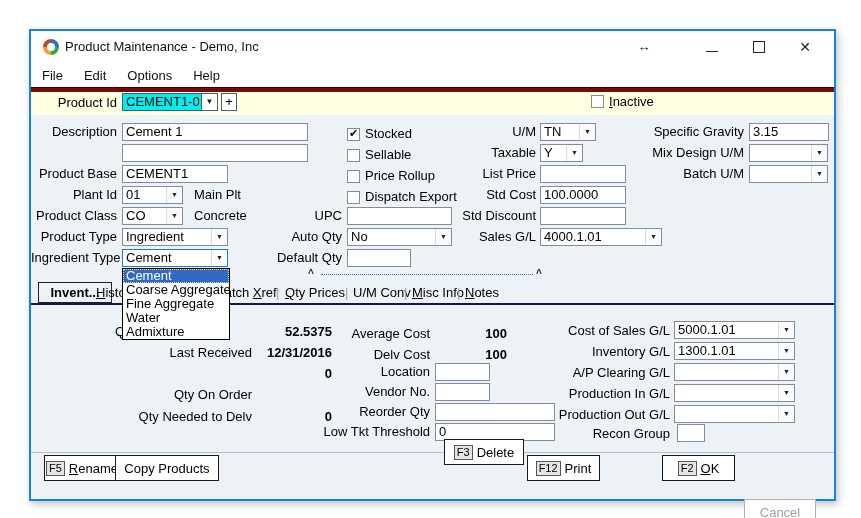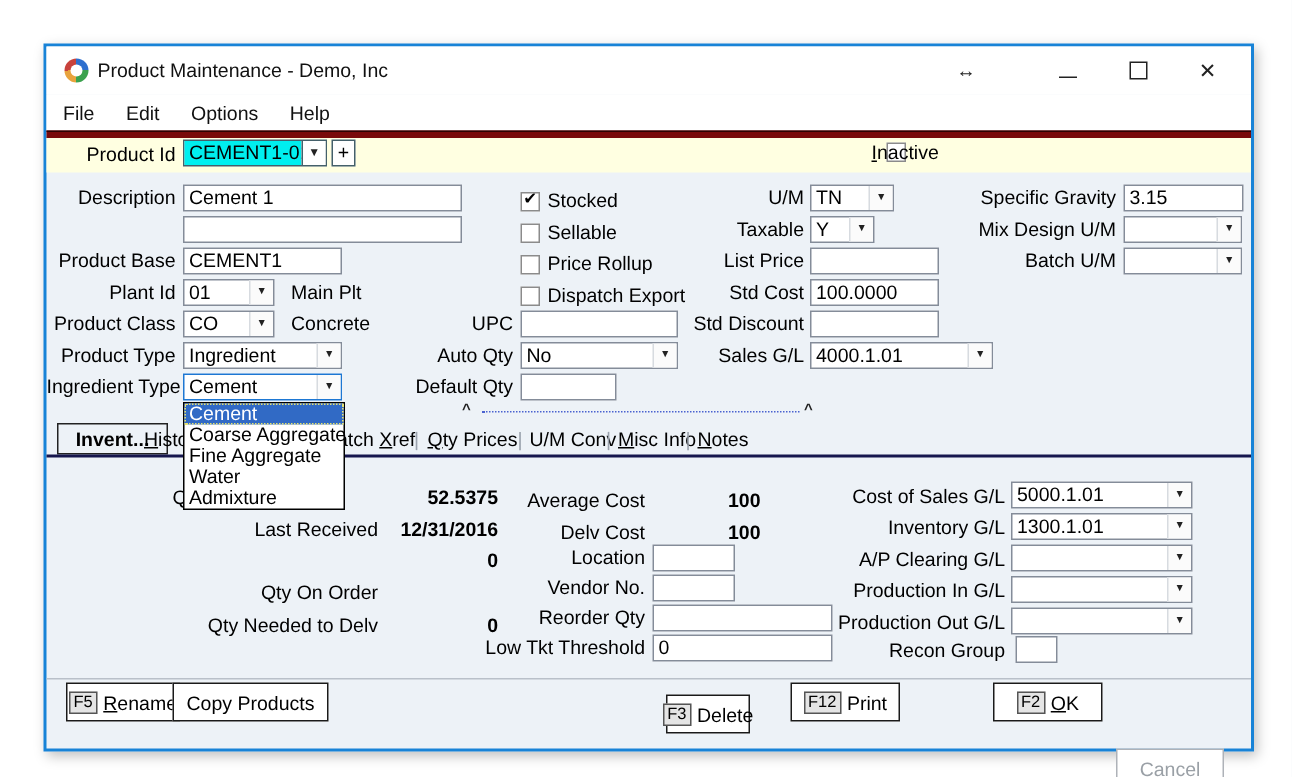--- a/index.html
+++ b/index.html
@@ -93,7 +93,7 @@
   </div>
   <div class="abs plusbtn" style="left:190px;top:62px">+</div>
   <span class="abs cb" style="left:560px;top:64px"></span>
-  <span class="abs cbl" style="left:550px;top:63px"><u>I</u>nactive</span>
+  <span class="abs cbl" style="left:578px;top:63px"><u>I</u>nactive</span>
 
   <span class="abs lbl" style="left:0;top:92px;width:86px">Description</span>
   <div class="abs tb" style="left:91px;top:92px;width:186px">Cement 1</div>

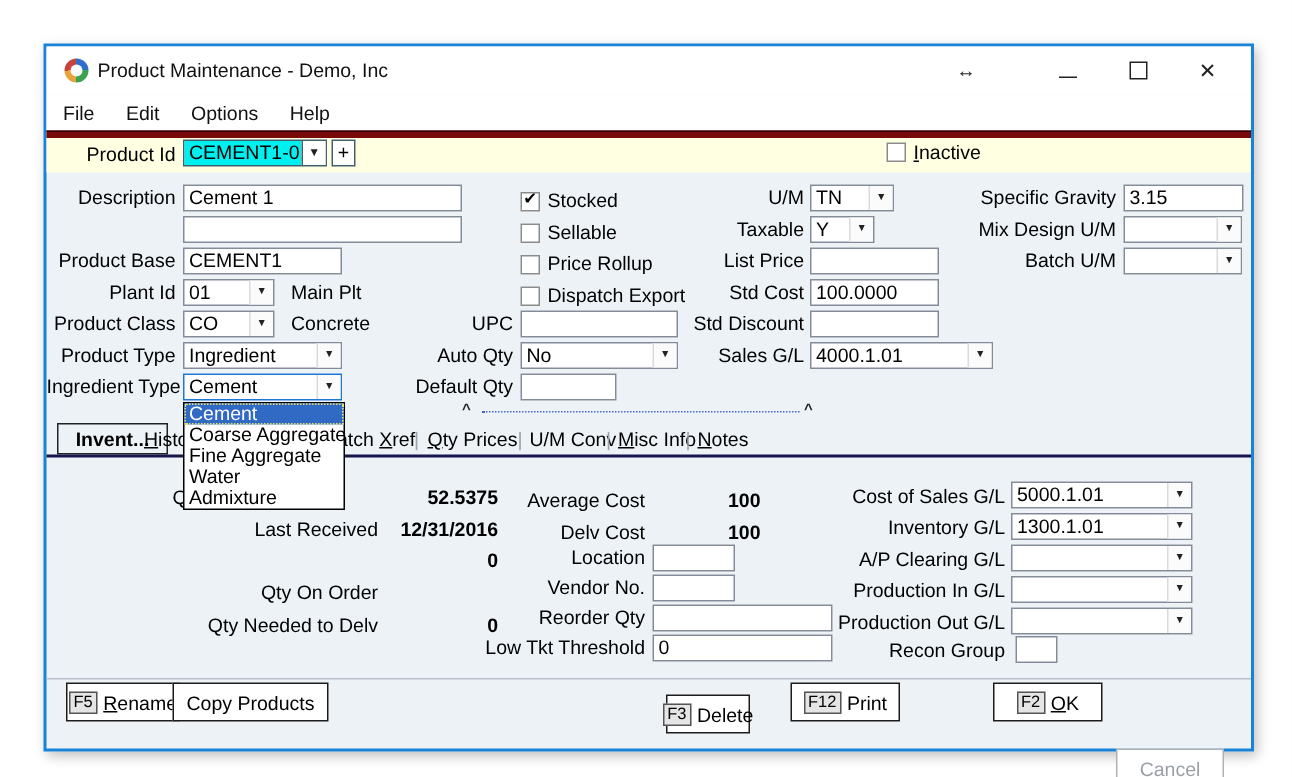--- a/index.html
+++ b/index.html
@@ -292,7 +292,7 @@
   <div class="abs btn" style="left:84px;top:424px;width:104px">
     <span>Copy Products</span>
   </div>
-  <div class="abs btn" style="left:413px;top:432px;width:56px">
+  <div class="abs btn" style="left:413px;top:408px;width:80px">
     <span class="key">F3</span>
     <span>Delete</span>
   </div>

